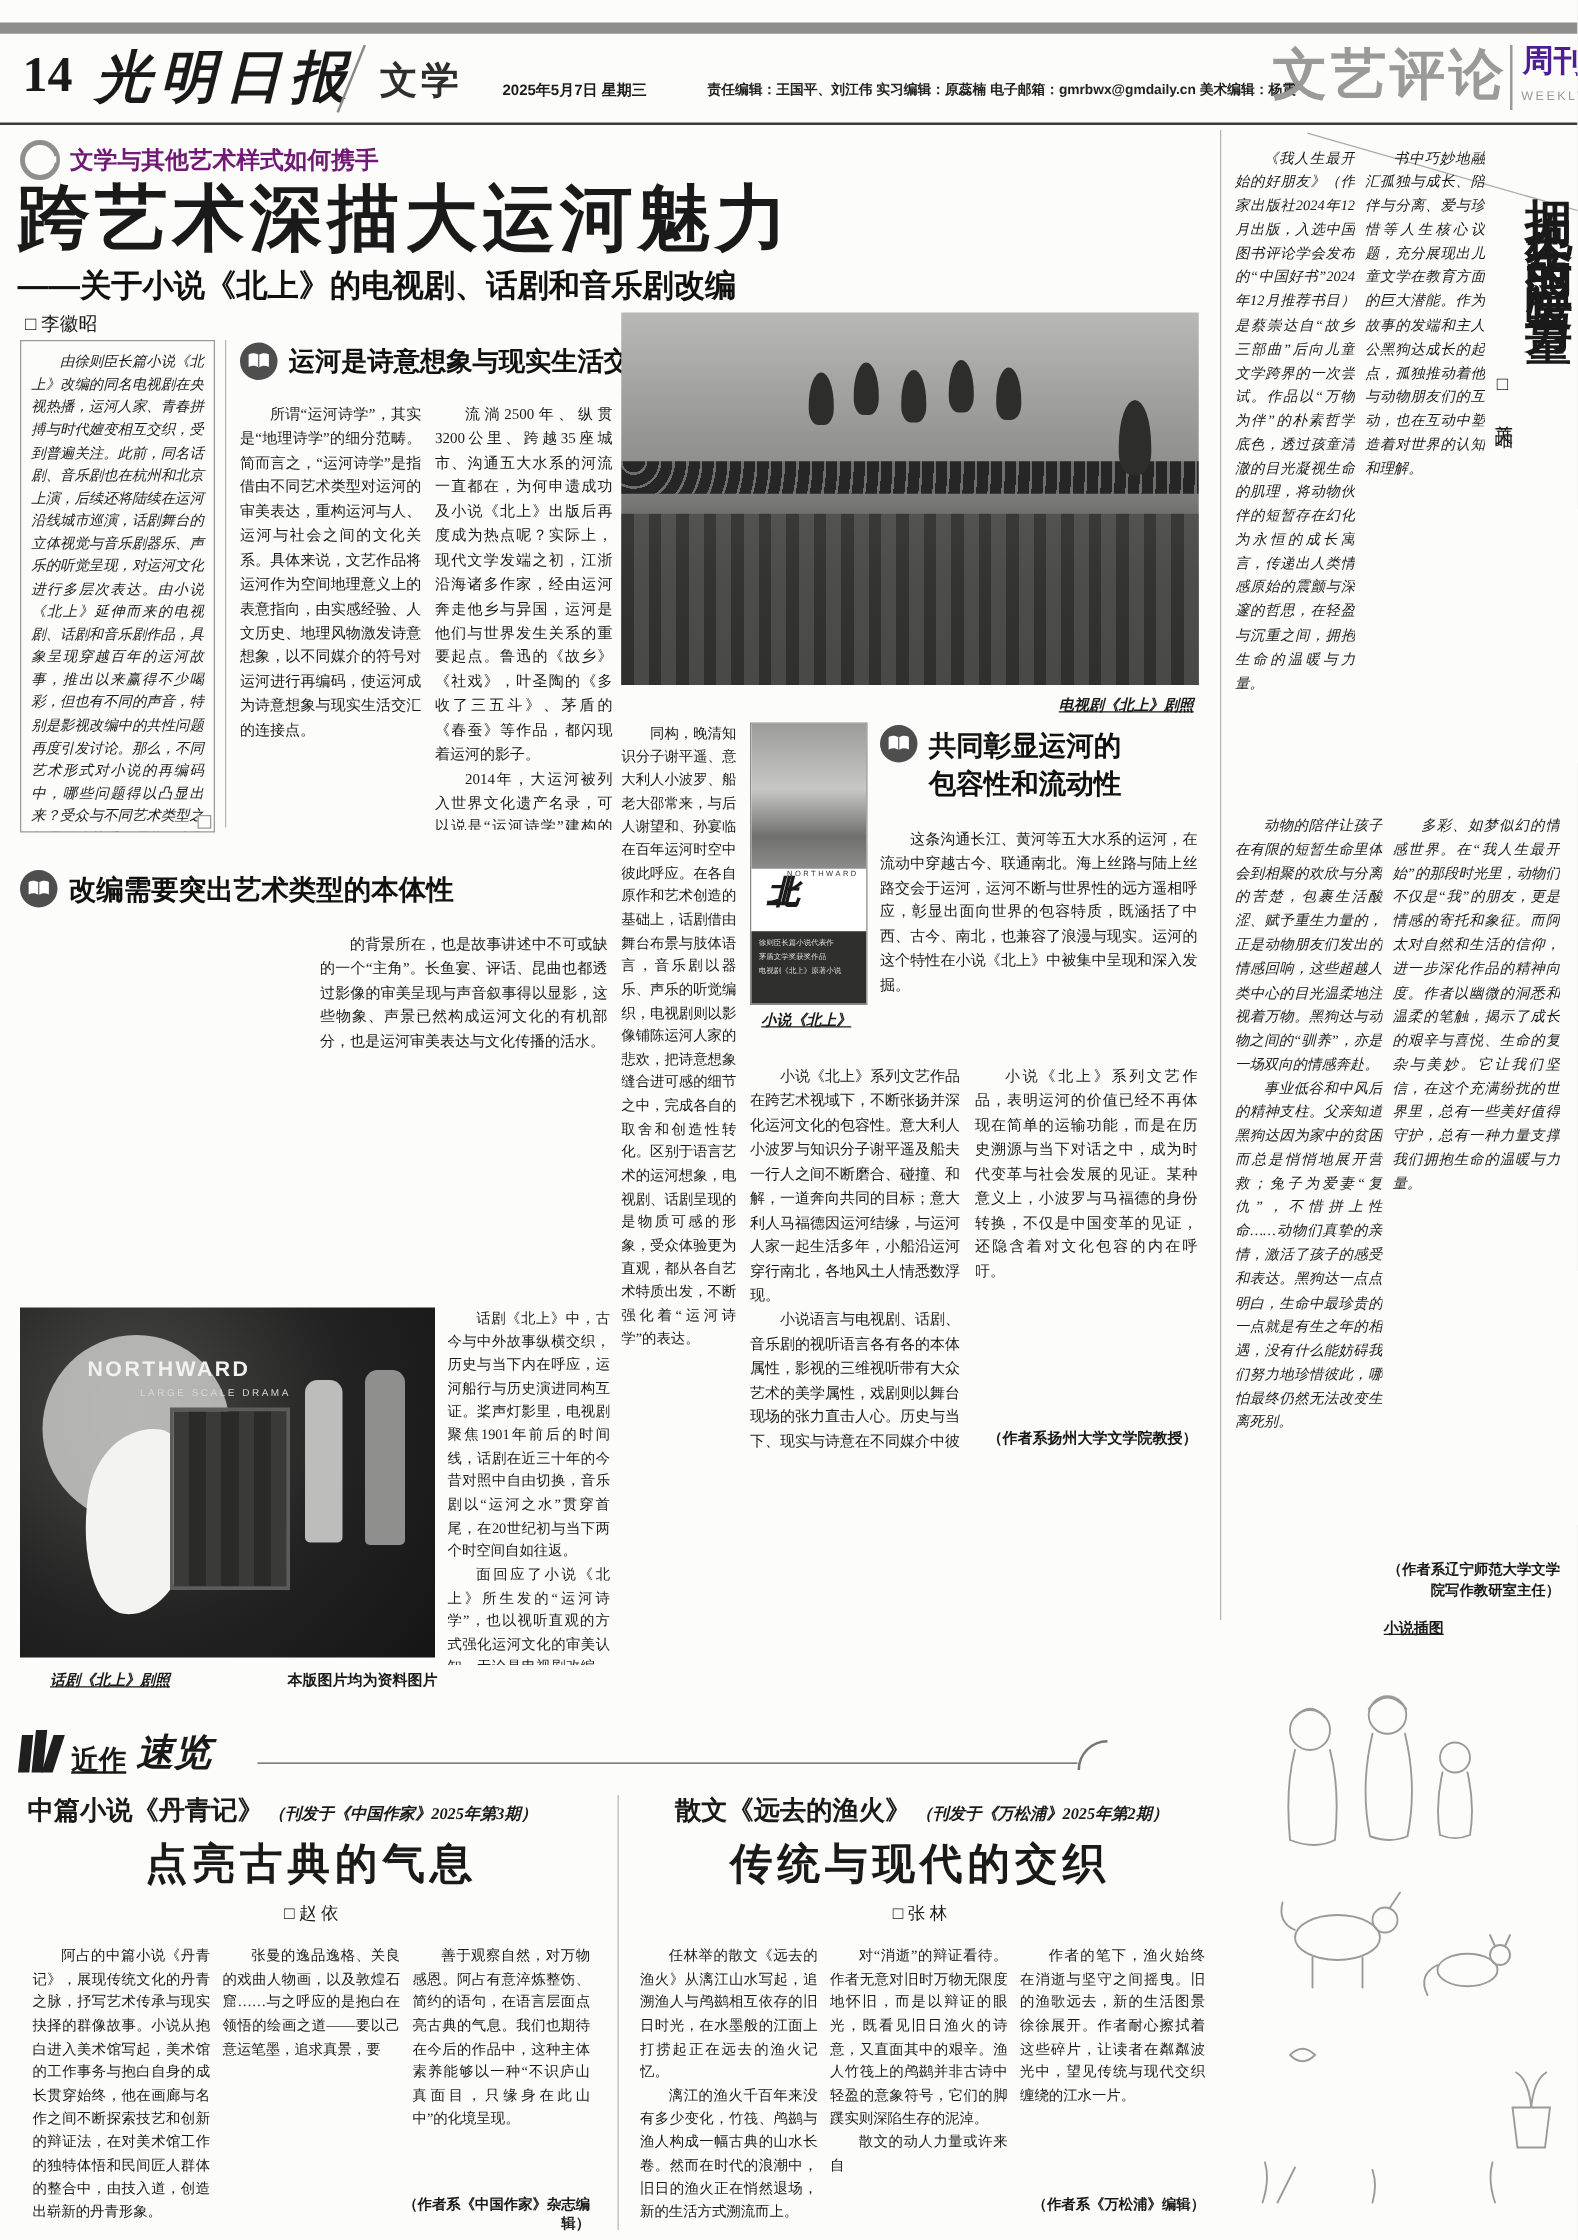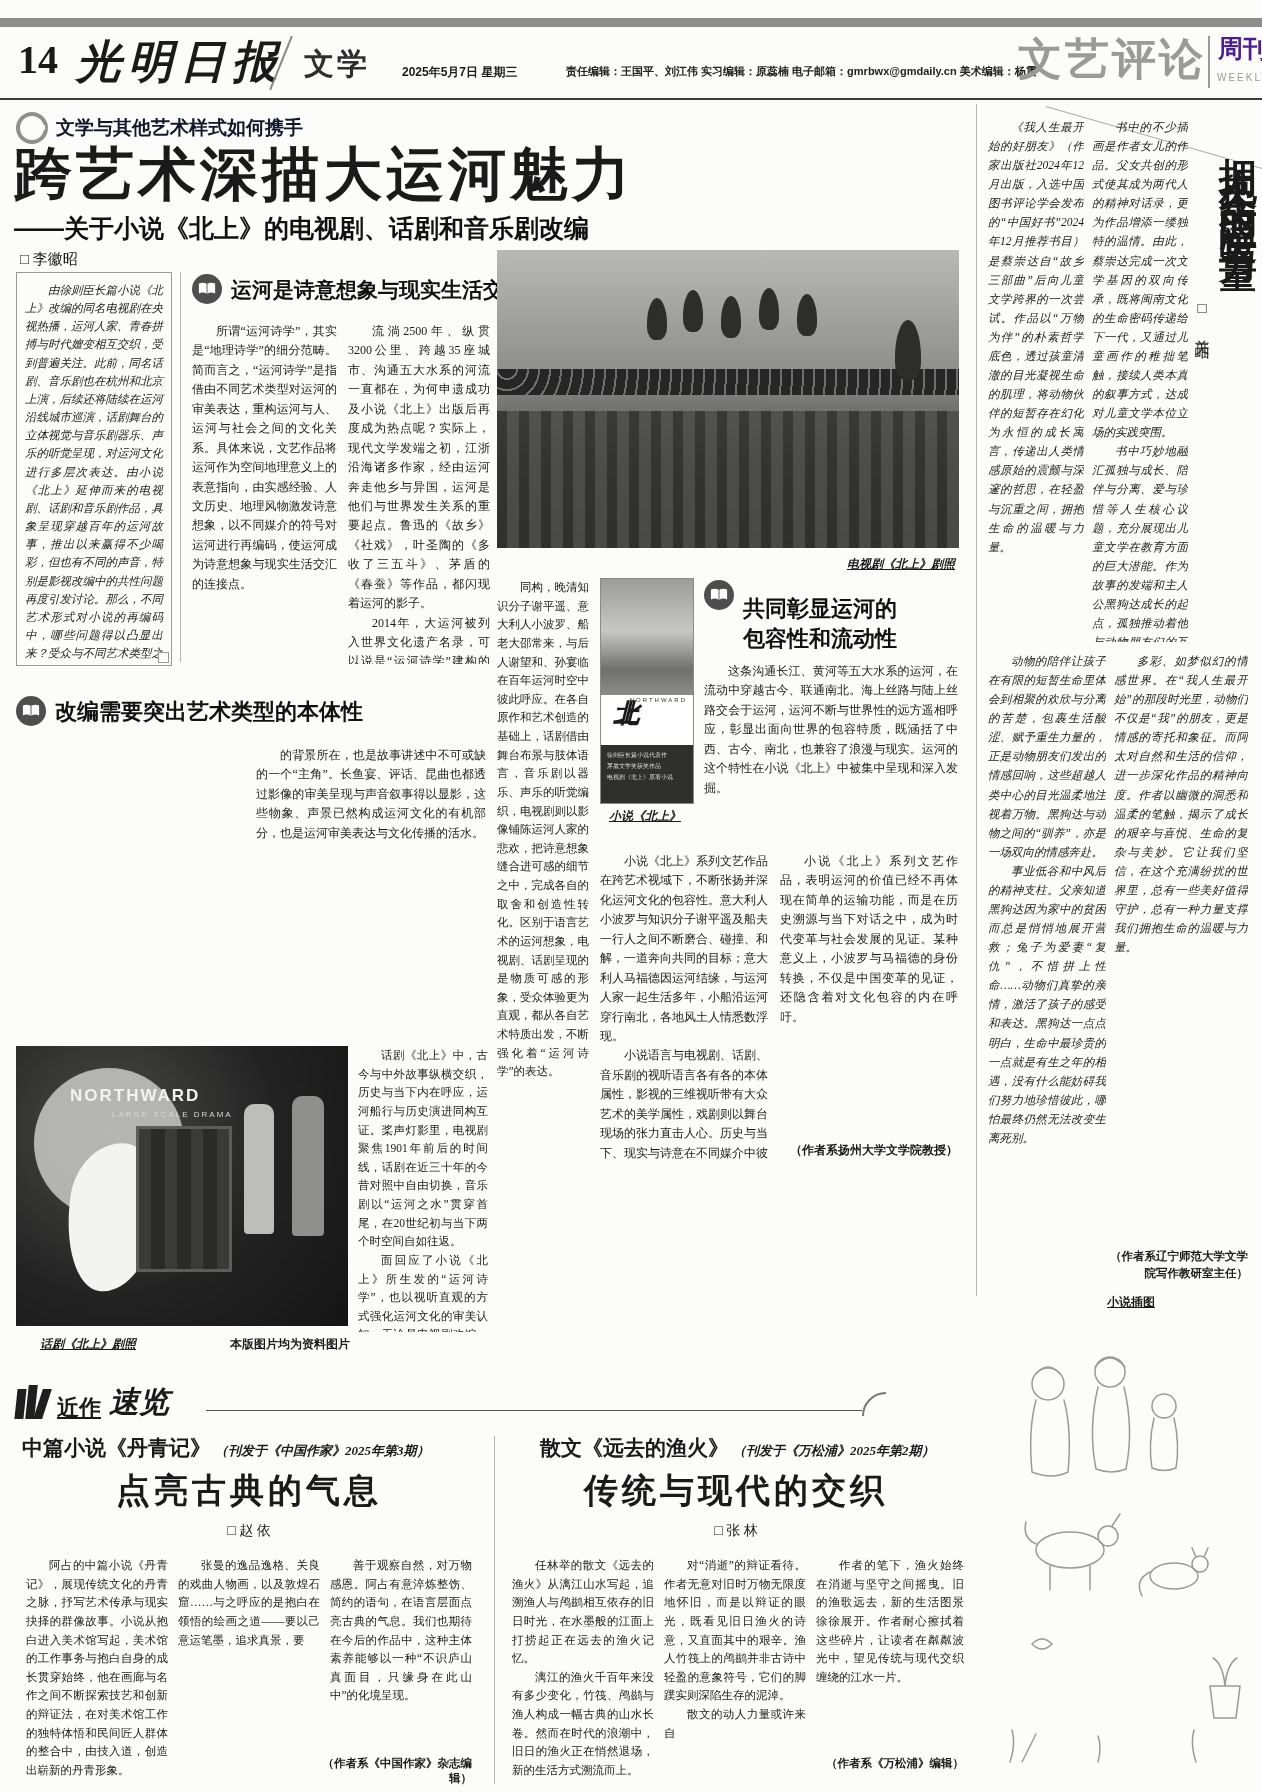--- a/index.html
+++ b/index.html
@@ -71,7 +71,7 @@
     <span style="display:inline-block;width:24px;height:24px;border:4px solid #8f8f8d;border-radius:50%;position:relative;">
       <span style="position:absolute;right:-1px;top:9px;width:10px;height:5px;background:#fcfcfa;"></span>
     </span>
-    <span class="sans" style="font-size:19px;font-weight:bold;color:#0f172a;">文学与其他艺术样式如何携手</span>
+    <span class="sans" style="font-size:19px;font-weight:bold;color:#701a75;">文学与其他艺术样式如何携手</span>
   </div>
 
   <div class="abs serif" style="left:14px;top:136px;font-size:58px;font-weight:900;letter-spacing:4px;">跨艺术深描大运河魅力</div>

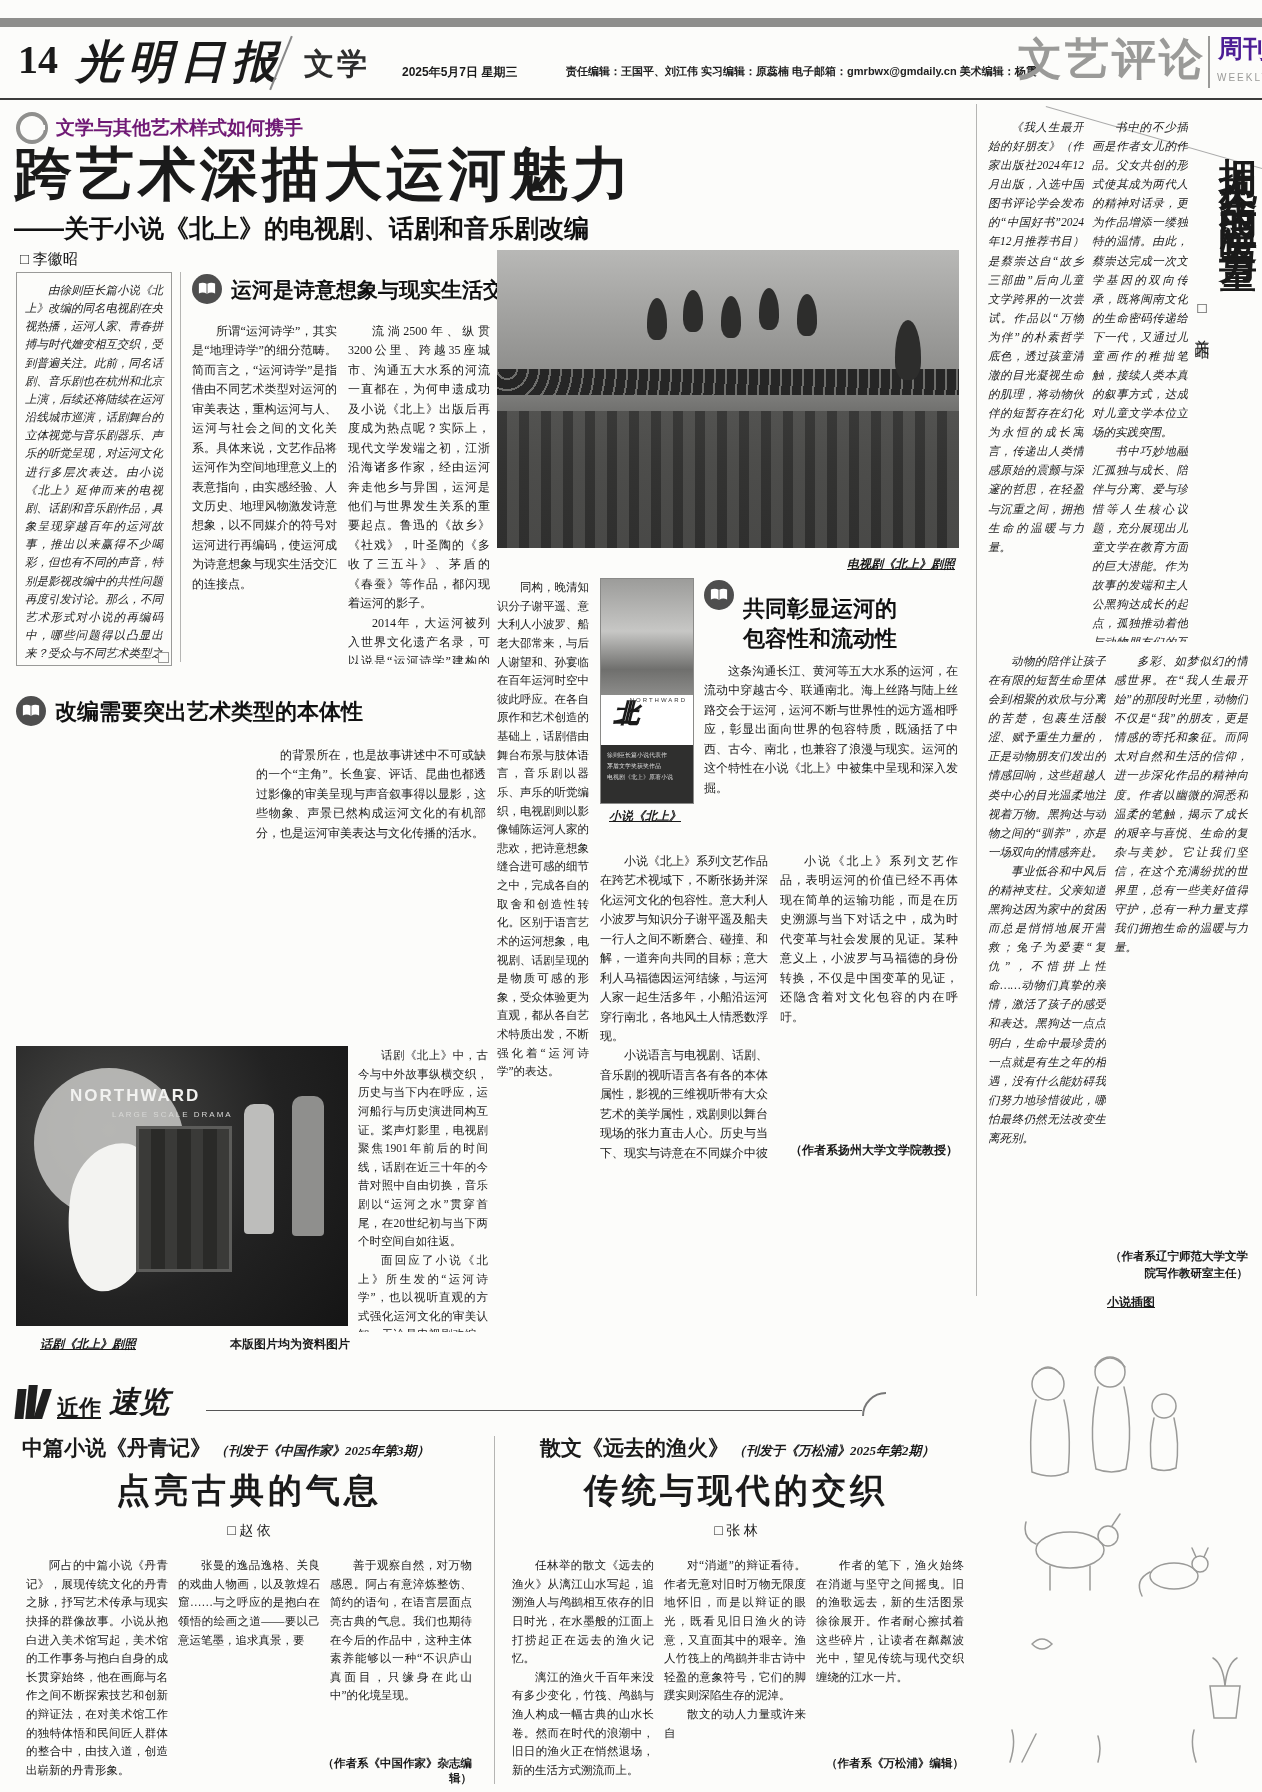--- a/index.html
+++ b/index.html
@@ -189,7 +189,6 @@
       <p>《我人生最开始的好朋友》（作家出版社2024年12月出版，入选中国图书评论学会发布的“中国好书”2024年12月推荐书目）是蔡崇达自“故乡三部曲”后向儿童文学跨界的一次尝试。作品以“万物为伴”的朴素哲学底色，透过孩童清澈的目光凝视生命的肌理，将动物伙伴的短暂存在幻化为永恒的成长寓言，传递出人类情感原始的震颤与深邃的哲思，在轻盈与沉重之间，拥抱生命的温暖与力量。</p>
     </div>
   <div class="col kai" style="left:1092px;top:118px;width:96px;height:524px;font-size:11.5px;line-height:1.66;">
-      <p>书中的不少插画是作者女儿的作品。父女共创的形式使其成为两代人的精神对话录，更为作品增添一缕独特的温情。由此，蔡崇达完成一次文学基因的双向传承，既将闽南文化的生命密码传递给下一代，又通过儿童画作的稚拙笔触，接续人类本真的叙事方式，达成对儿童文学本位立场的实践突围。</p>
       <p>书中巧妙地融汇孤独与成长、陪伴与分离、爱与珍惜等人生核心议题，充分展现出儿童文学在教育方面的巨大潜能。作为故事的发端和主人公黑狗达成长的起点，孤独推动着他与动物朋友们的互动，也在互动中塑造着对世界的认知和理解。</p>
     </div>
 

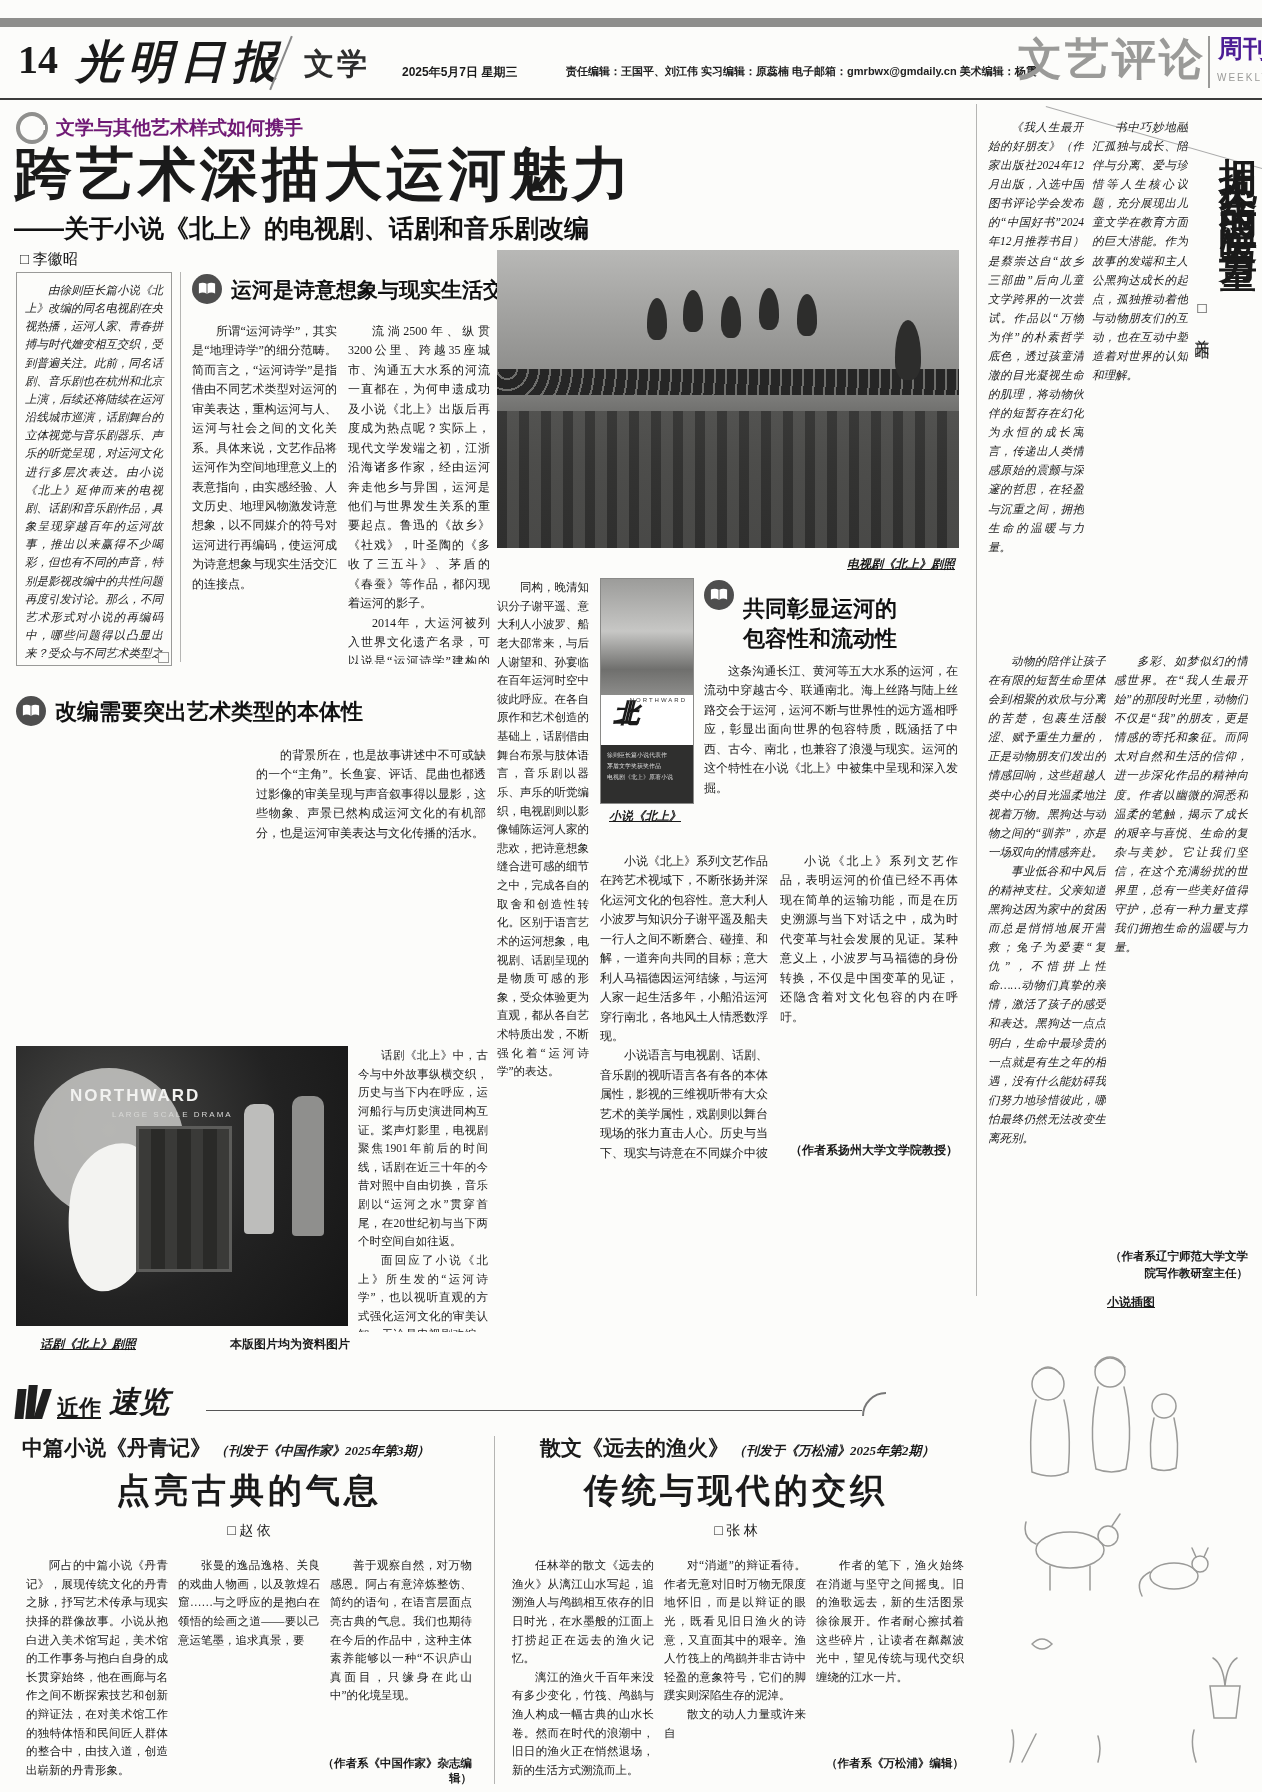--- a/index.html
+++ b/index.html
@@ -136,7 +136,7 @@
         <line x1="10" y1="1.5" x2="10" y2="12.5" stroke="#4e4e4e"></line>
       </svg>
     </span>
-    <span style="font-size:22px;line-height:1.35;margin-top:12px;">
+    <span style="font-size:22px;line-height:1.35;">
       <span>共同彰显运河的</span><br>
       <span>包容性和流动性</span>
     </span>

